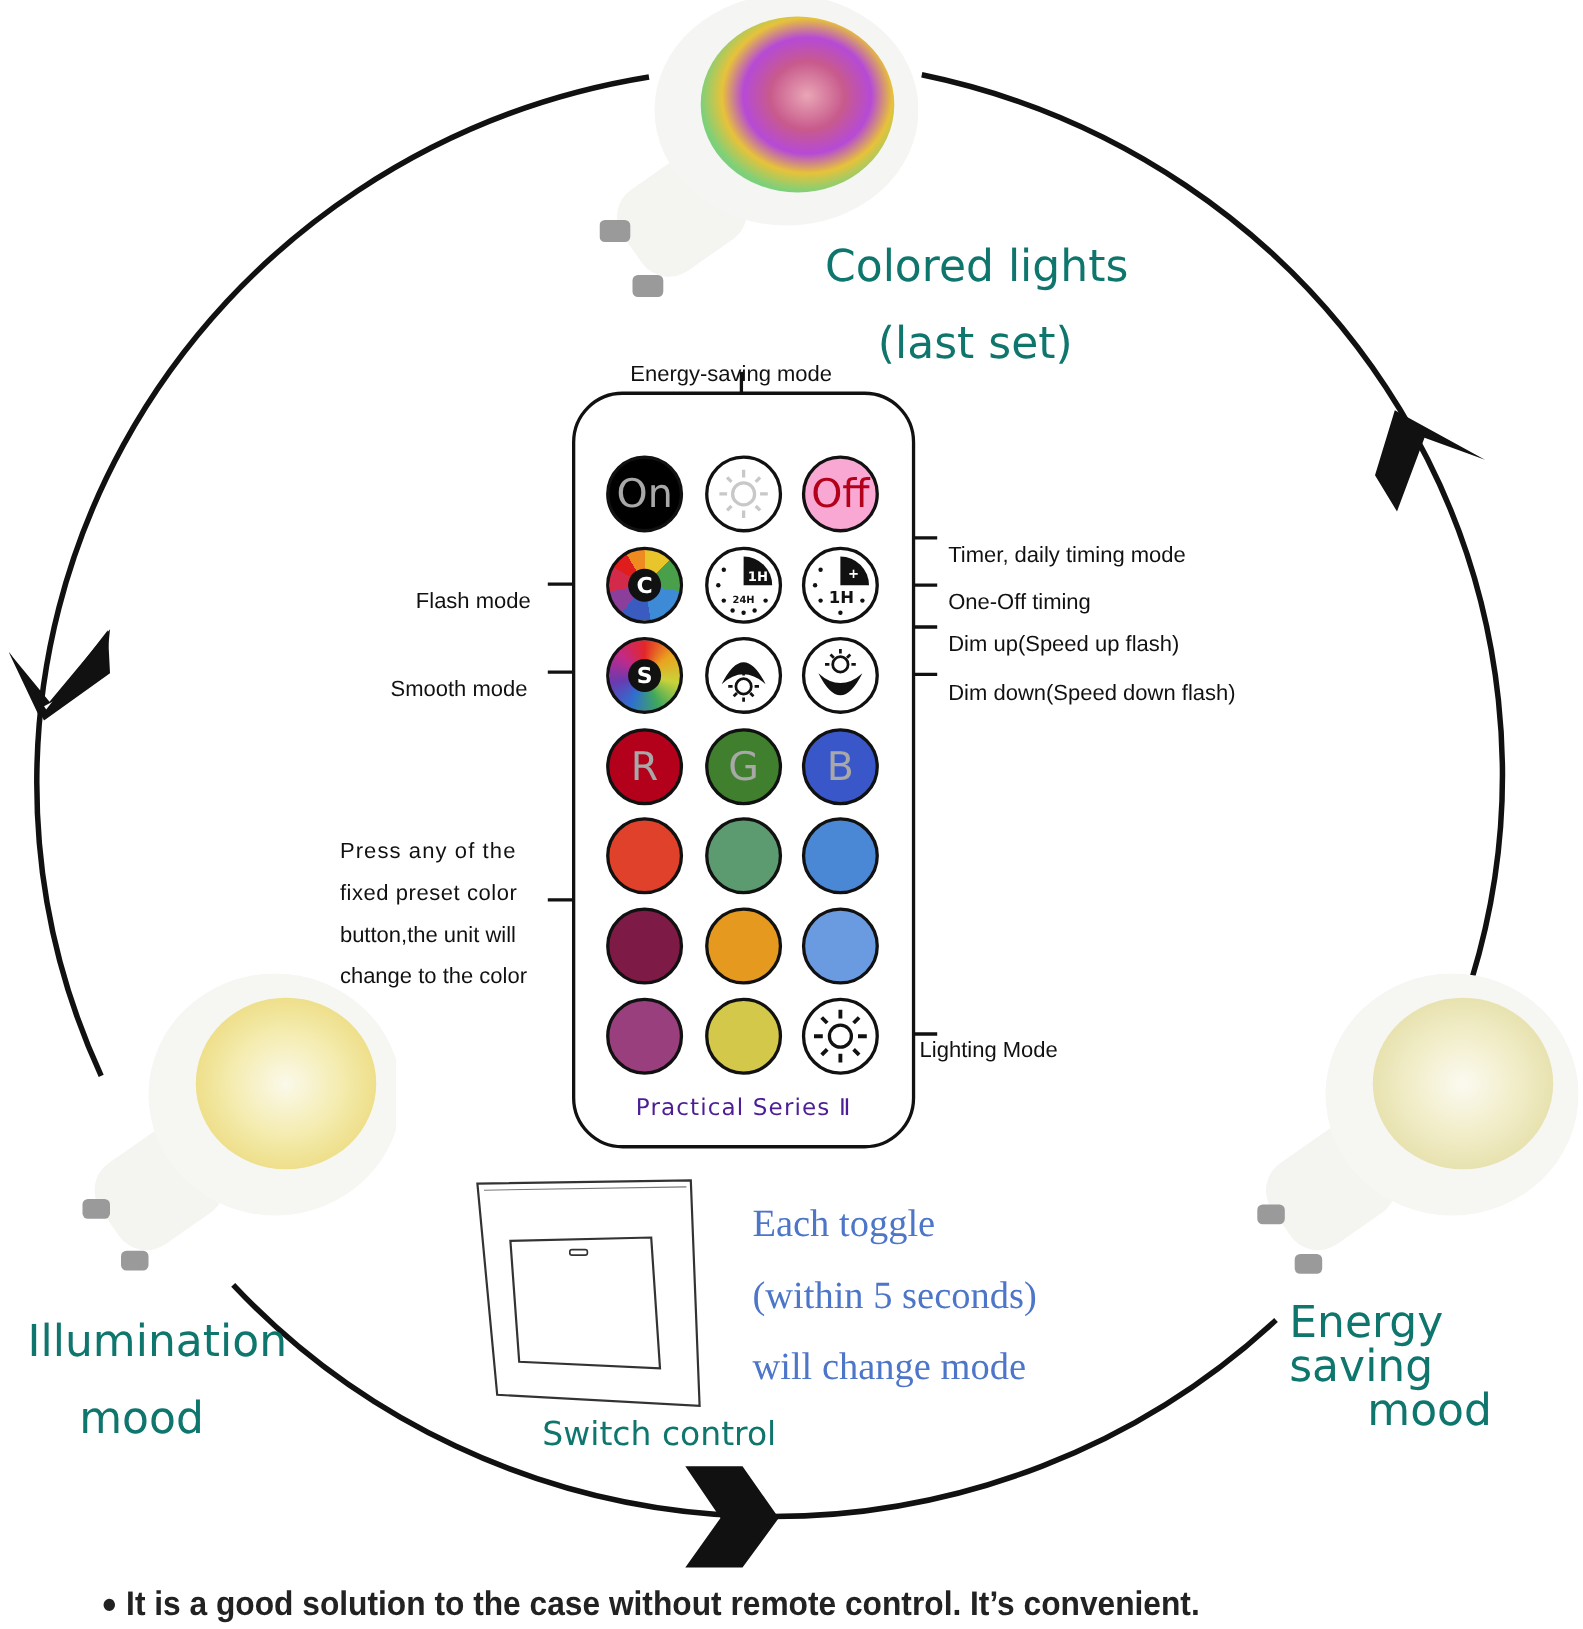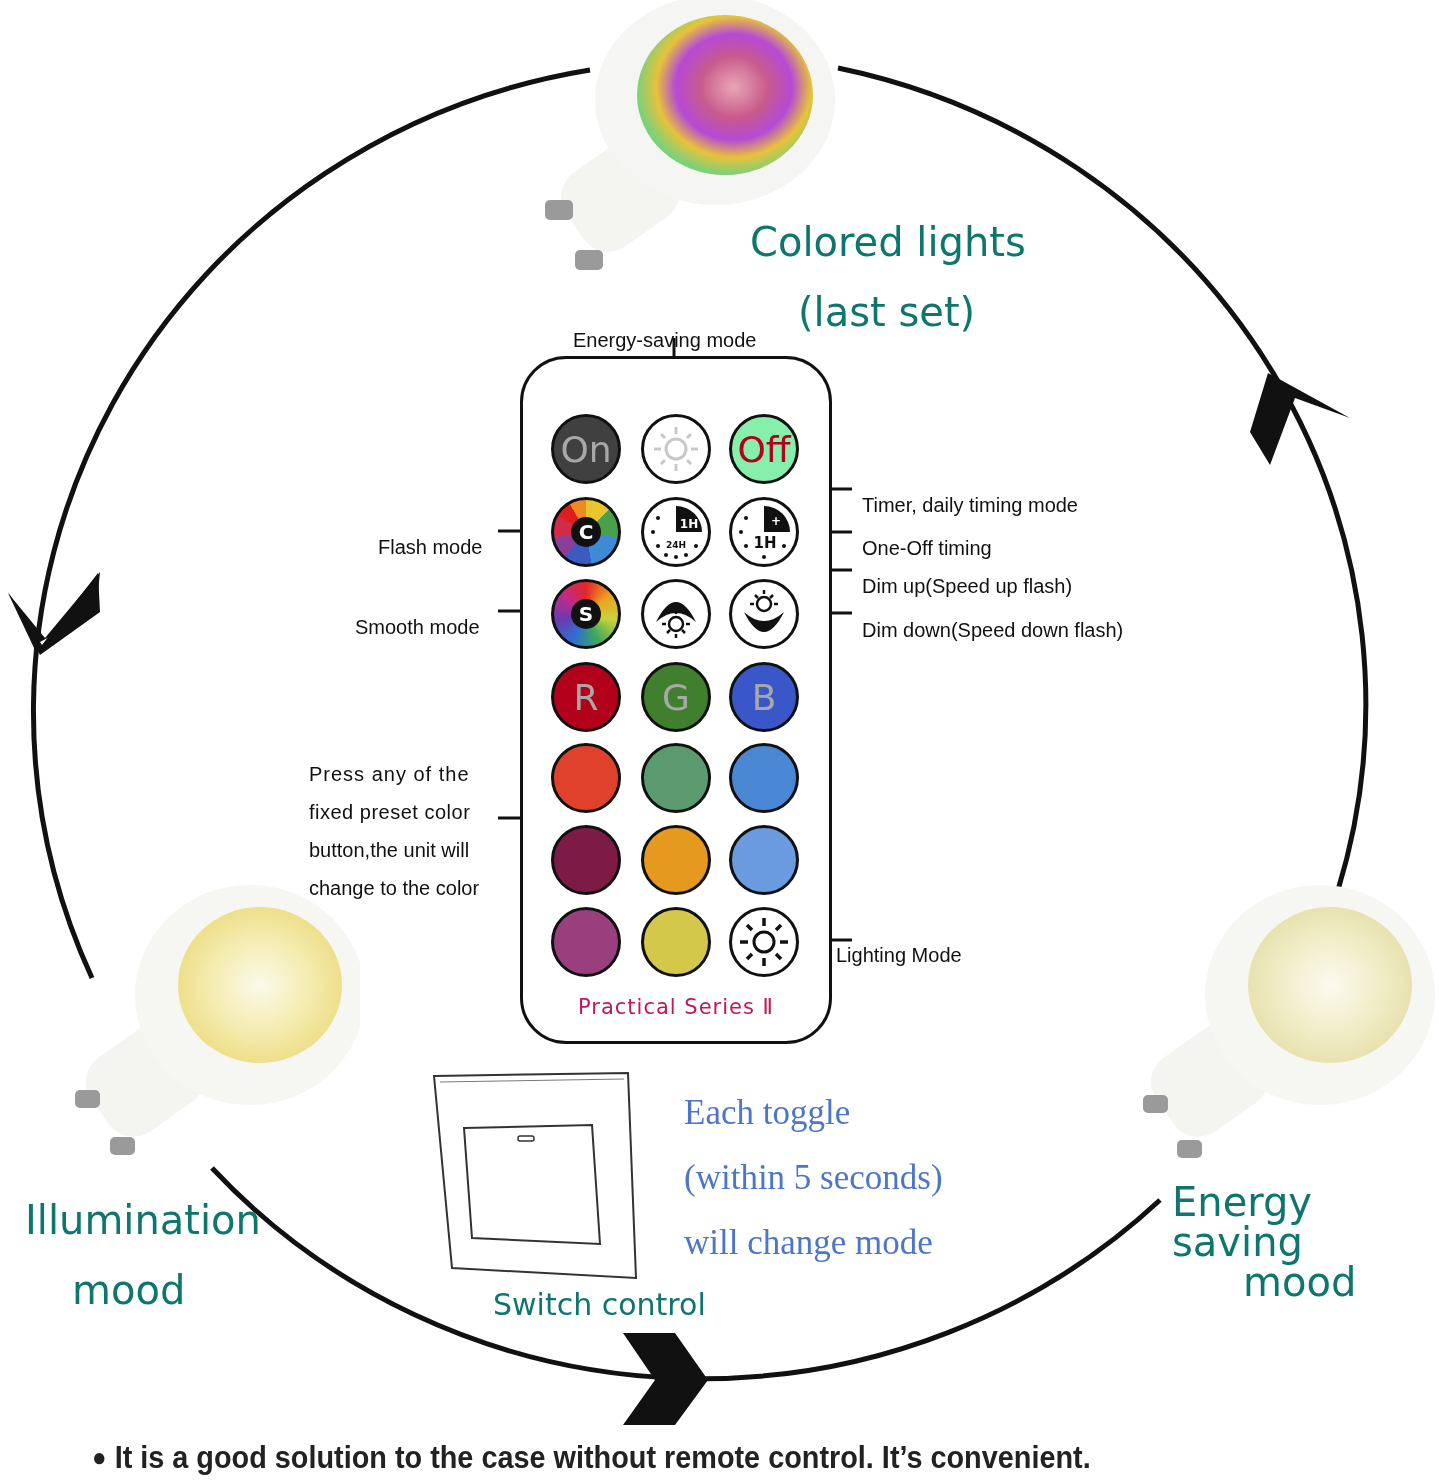--- a/index.html
+++ b/index.html
@@ -123,7 +123,7 @@
 
 <div class="remote">
 
-  <div class="btn" style="left:28px;top:55px;background:#404040">
+  <div class="btn" style="left:28px;top:55px;background:#000000">
     <span class="btxt">On</span>
   </div>
   <div class="btn" style="left:118px;top:55px;background:#fff">

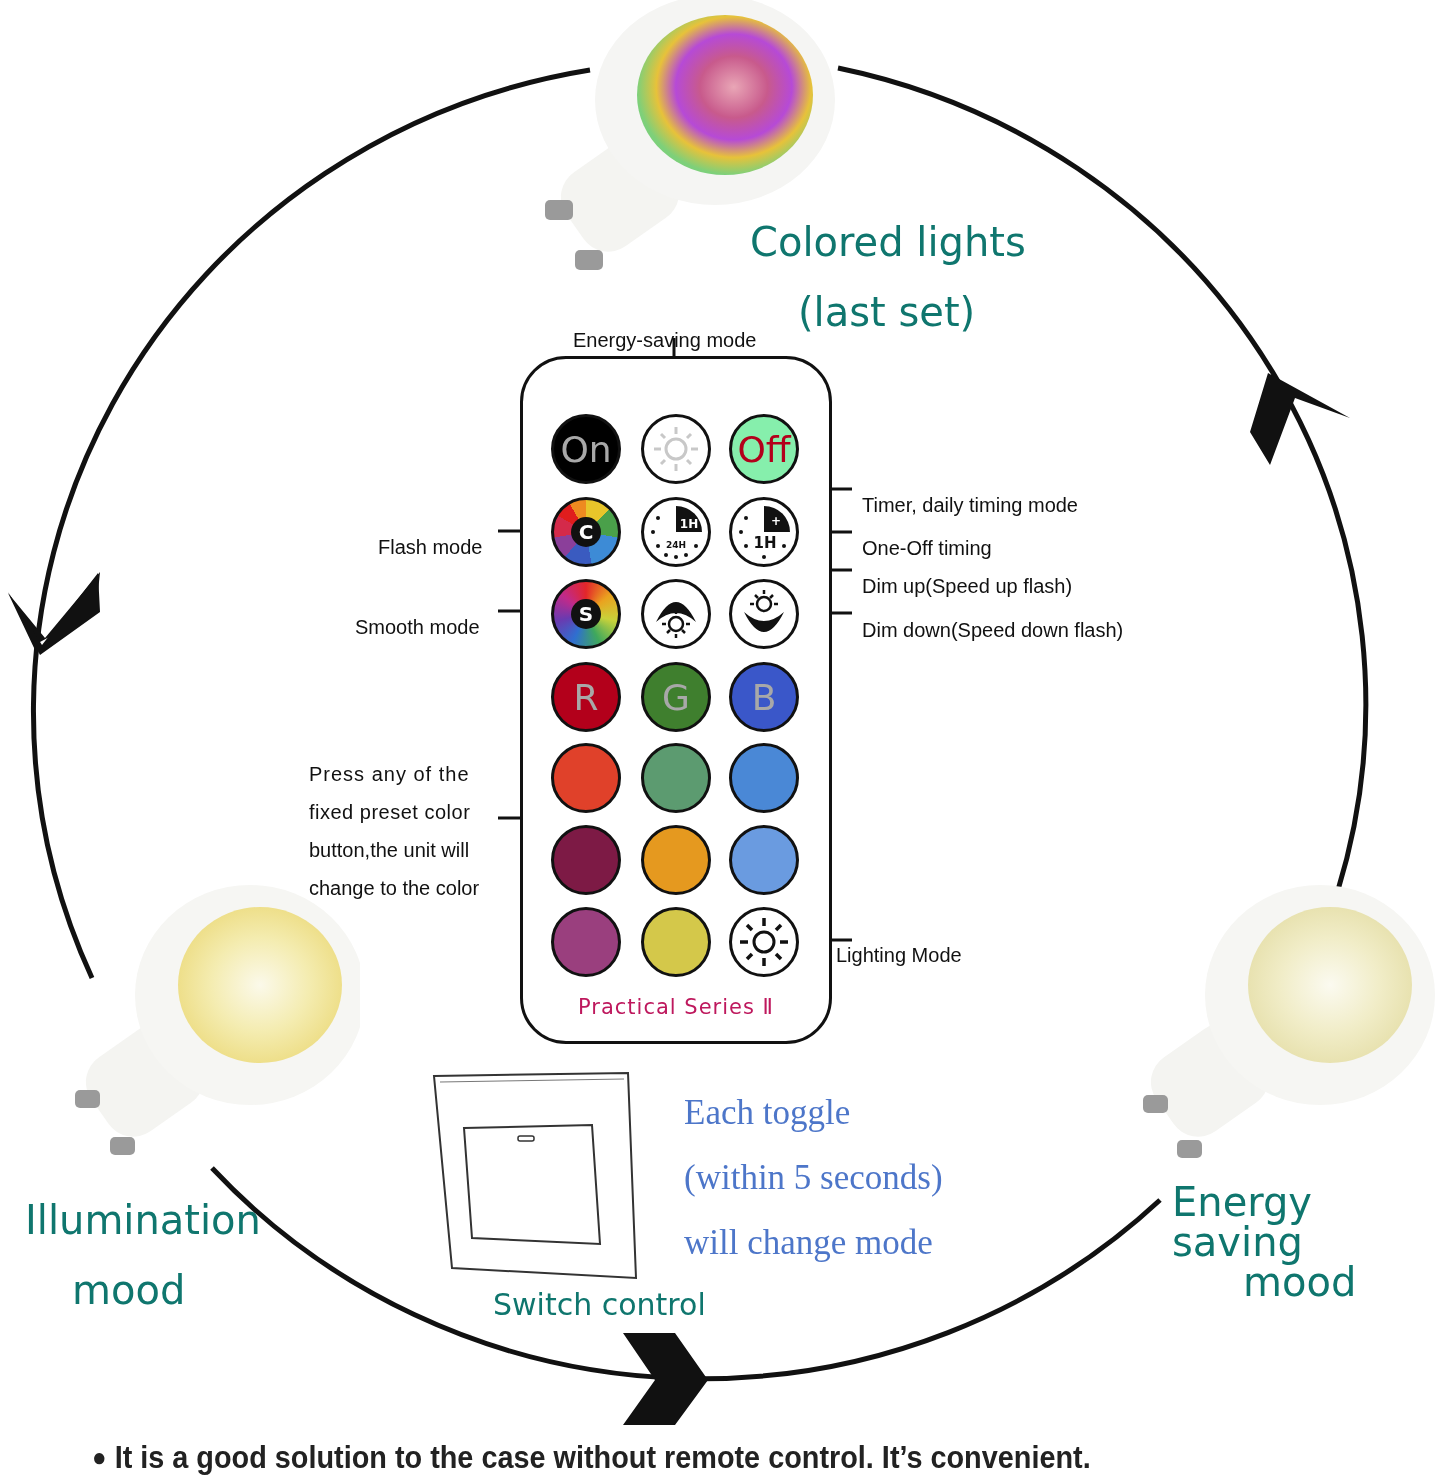--- a/index.html
+++ b/index.html
@@ -141,7 +141,7 @@
         </g>
       </svg>
   </div>
-  <div class="btn" style="left:206px;top:55px;background:#86efac">
+  <div class="btn" style="left:206px;top:55px;background:#f9a8d4">
     <span class="btxt" style="color:#b3001b">Off</span>
   </div>
 

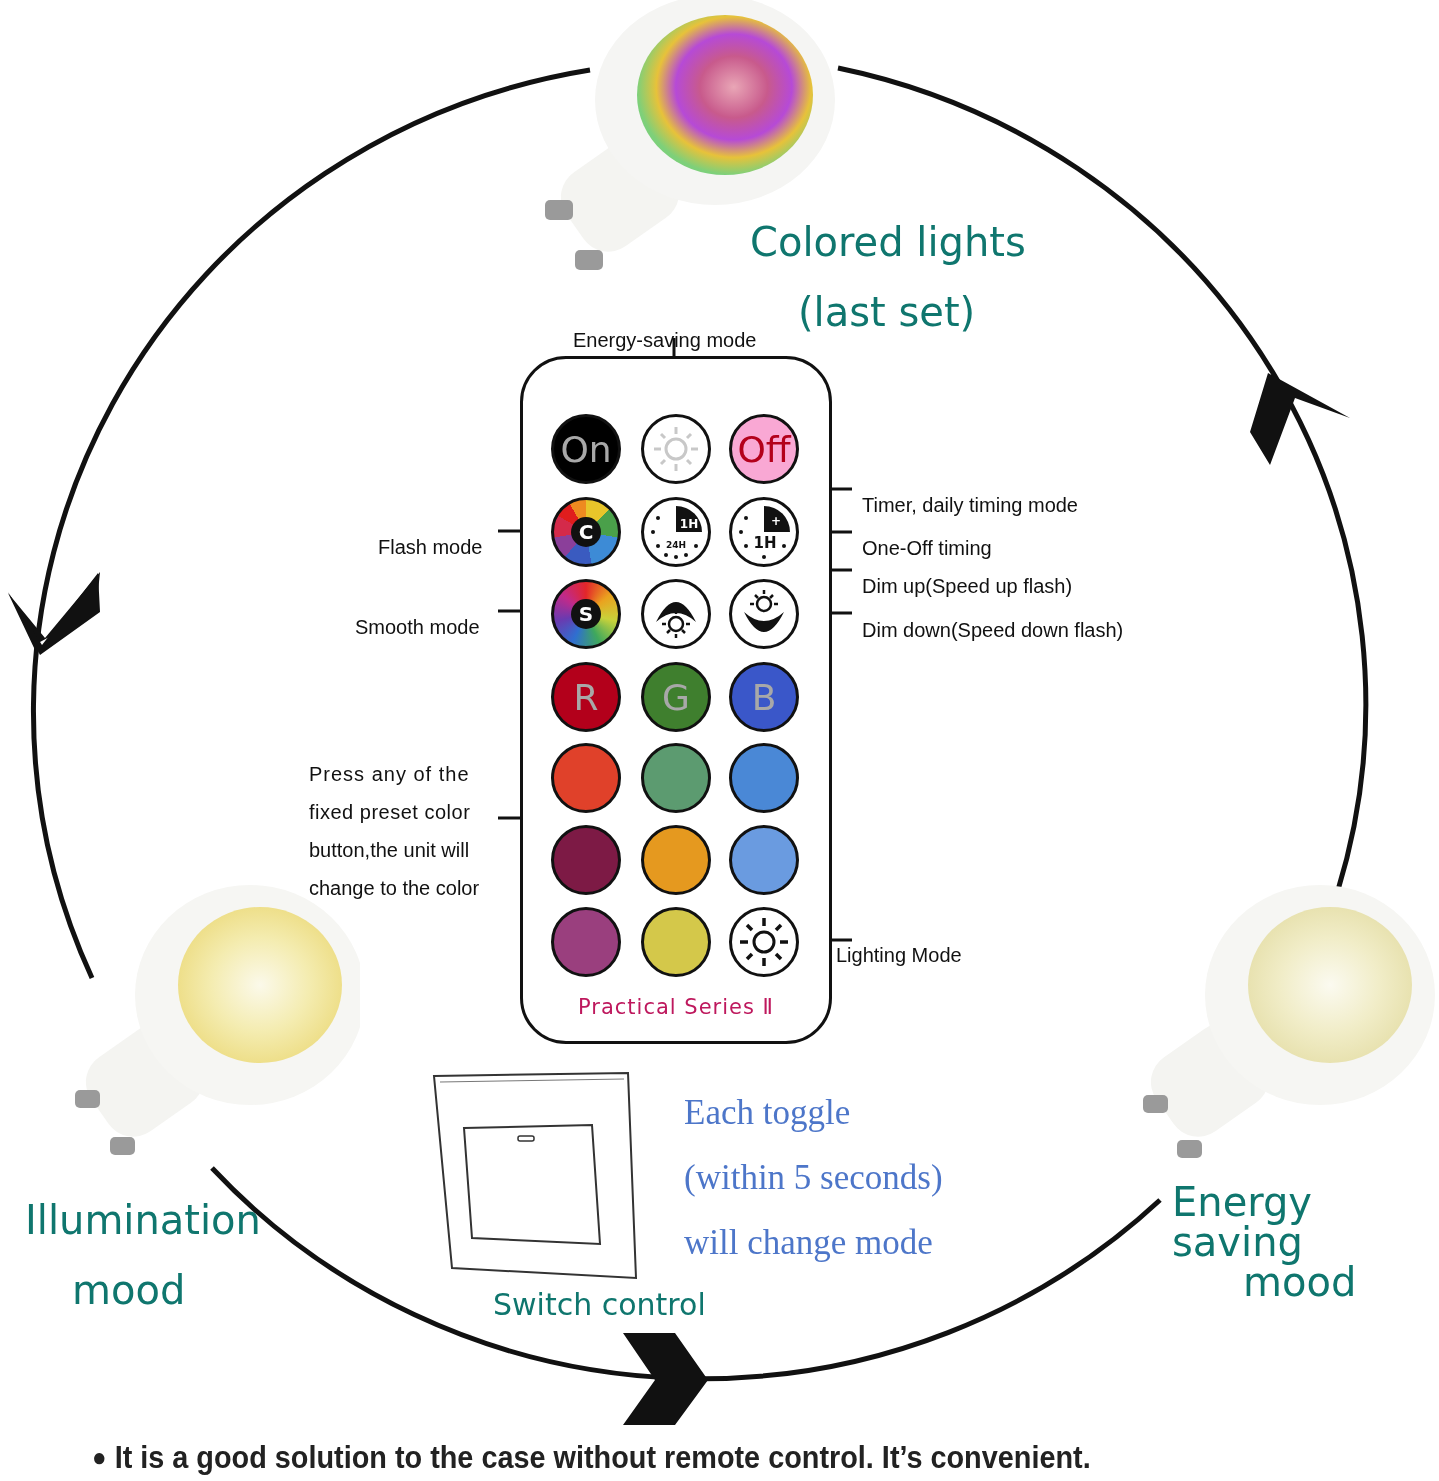--- a/index.html
+++ b/index.html
@@ -12,7 +12,7 @@
   .remote{position:absolute;left:520px;top:356px;width:312px;height:688px;border:3px solid #111;border-radius:46px;background:#fff;box-sizing:border-box;}
   .btn{position:absolute;width:70px;height:70px;border-radius:50%;border:3px solid #111;box-sizing:border-box;display:flex;align-items:center;justify-content:center;}
   .btxt{font-family:"DejaVu Sans",sans-serif;font-size:36px;color:#a8a8a8;}
-  .series{position:absolute;left:0;width:100%;text-align:center;top:636px;font-family:"DejaVu Sans",sans-serif;font-size:21px;color:#be185d;letter-spacing:1px;}
+  .series{position:absolute;left:0;width:100%;text-align:center;top:636px;font-family:"DejaVu Sans",sans-serif;font-size:21px;color:#4c1d95;letter-spacing:1px;}
   .bottom{position:absolute;left:92px;top:1440px;font-family:"Liberation Sans",sans-serif;font-size:31px;font-weight:bold;color:#222;transform:scaleX(0.93);transform-origin:left;white-space:nowrap;}
 </style>
 </head>

